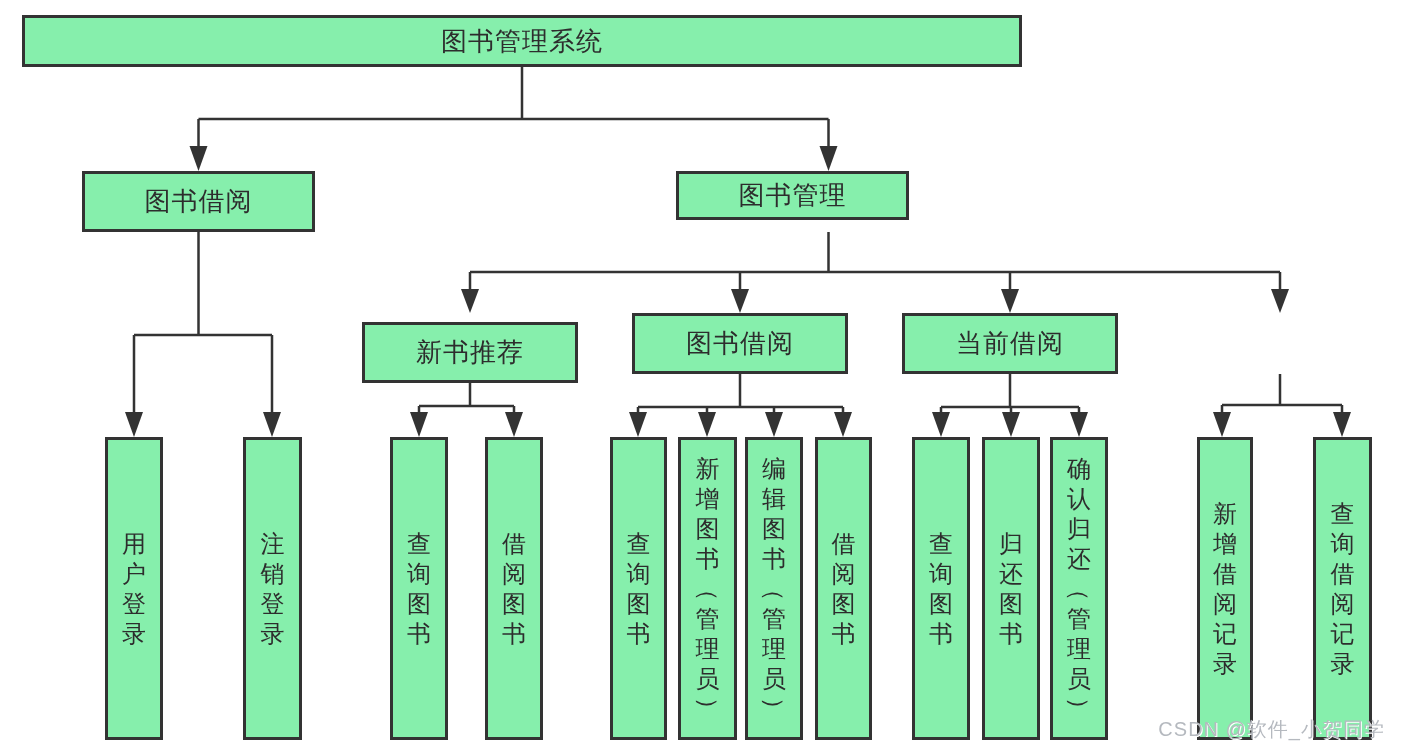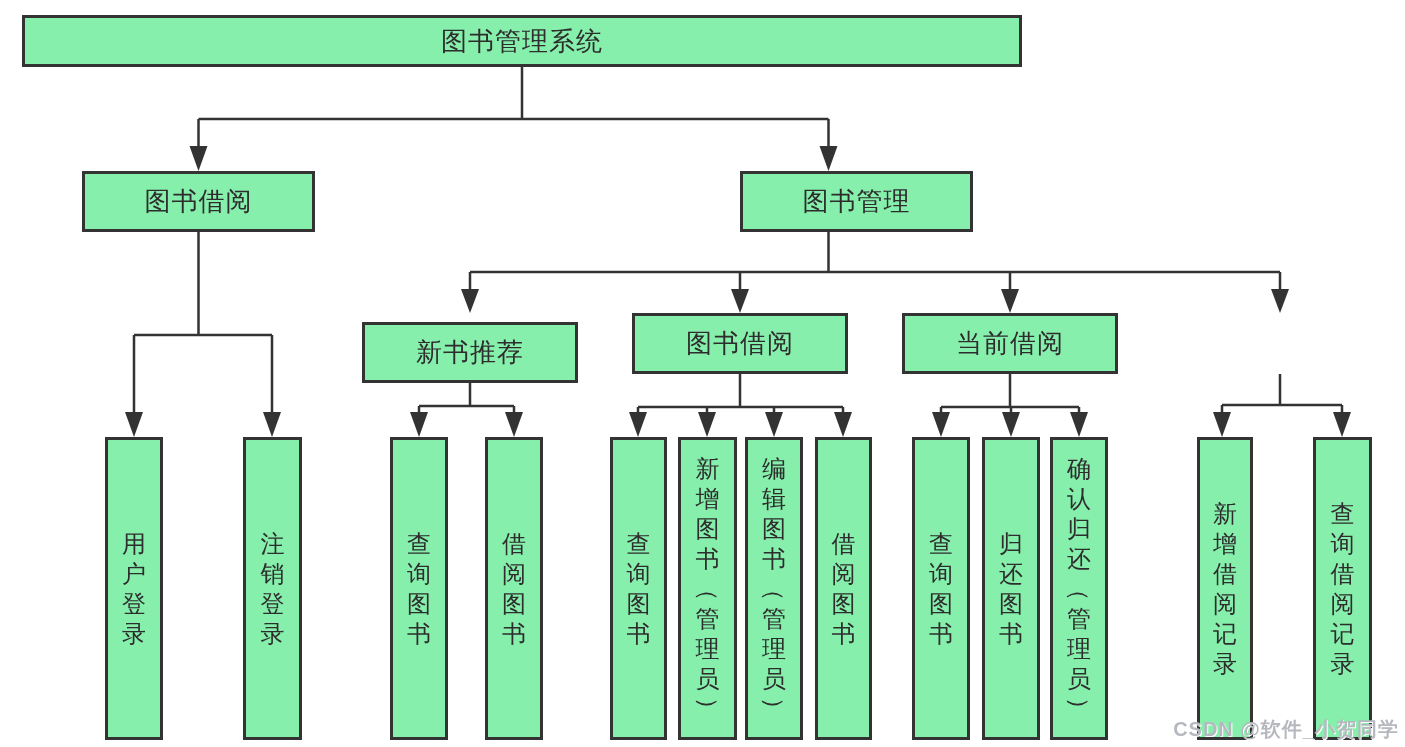--- a/index.html
+++ b/index.html
@@ -76,7 +76,7 @@
   <div class="box root" style="left:22px;top:15px;width:1000px;height:52px">图书管理系统</div>
 
   <div class="box" style="left:82px;top:171px;width:233px;height:61px">图书借阅</div>
-  <div class="box" style="left:740px;top:171px;width:233px;height:61px">图书管理</div>
+  <div class="box" style="left:676px;top:171px;width:233px;height:49px">图书管理</div>
 
   <div class="box" style="left:362px;top:322px;width:216px;height:61px">新书推荐</div>
   <div class="box" style="left:632px;top:313px;width:216px;height:61px">图书借阅</div>

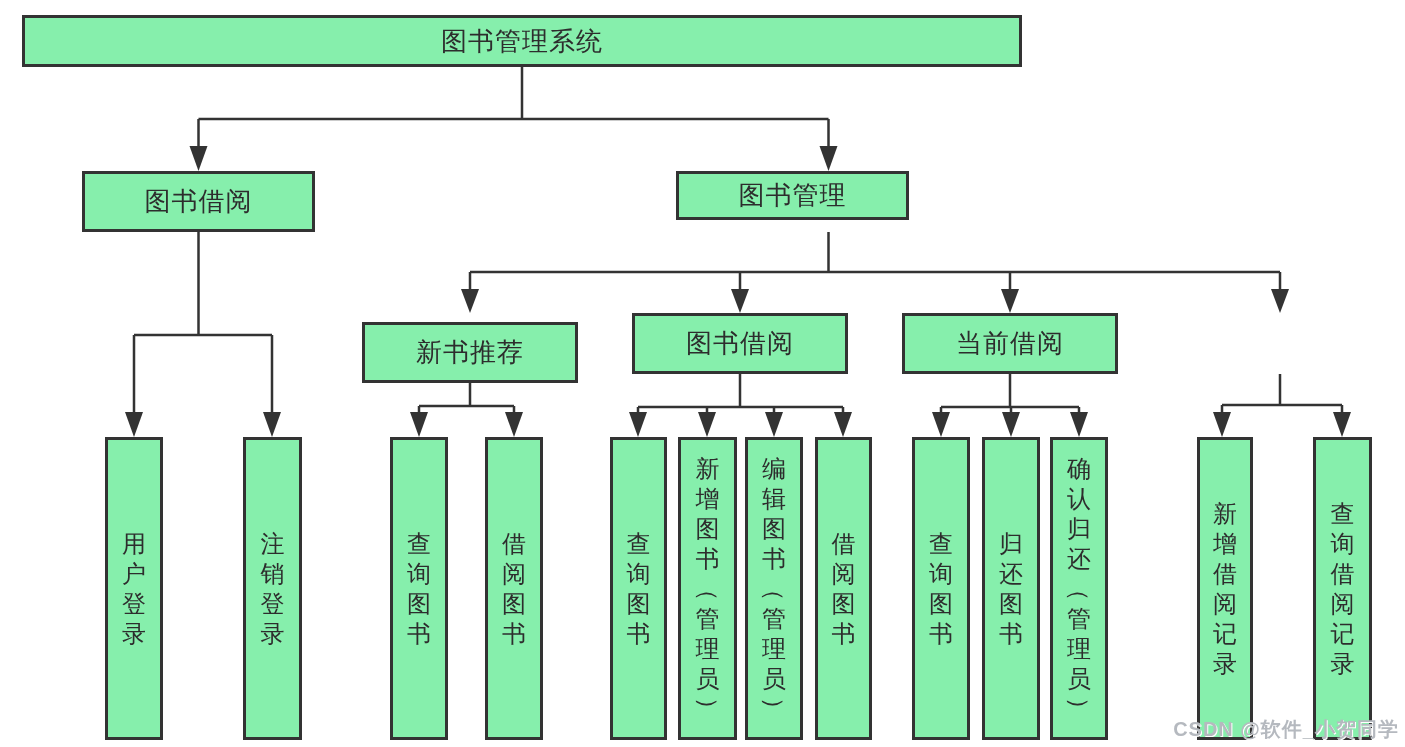--- a/index.html
+++ b/index.html
@@ -22,10 +22,9 @@
   .leaf span{display:block;line-height:1;}
   .leaf span.rot{transform:rotate(90deg);}
   .watermark{
-    position:absolute;right:6px;bottom:4px;
+    position:absolute;right:20px;bottom:4px;
     font-size:20px;color:#b5b9bf;letter-spacing:1px;
     text-shadow:1px 1px 0 #ffffff;
-    font-weight:bold;
   }
 </style>
 </head>

